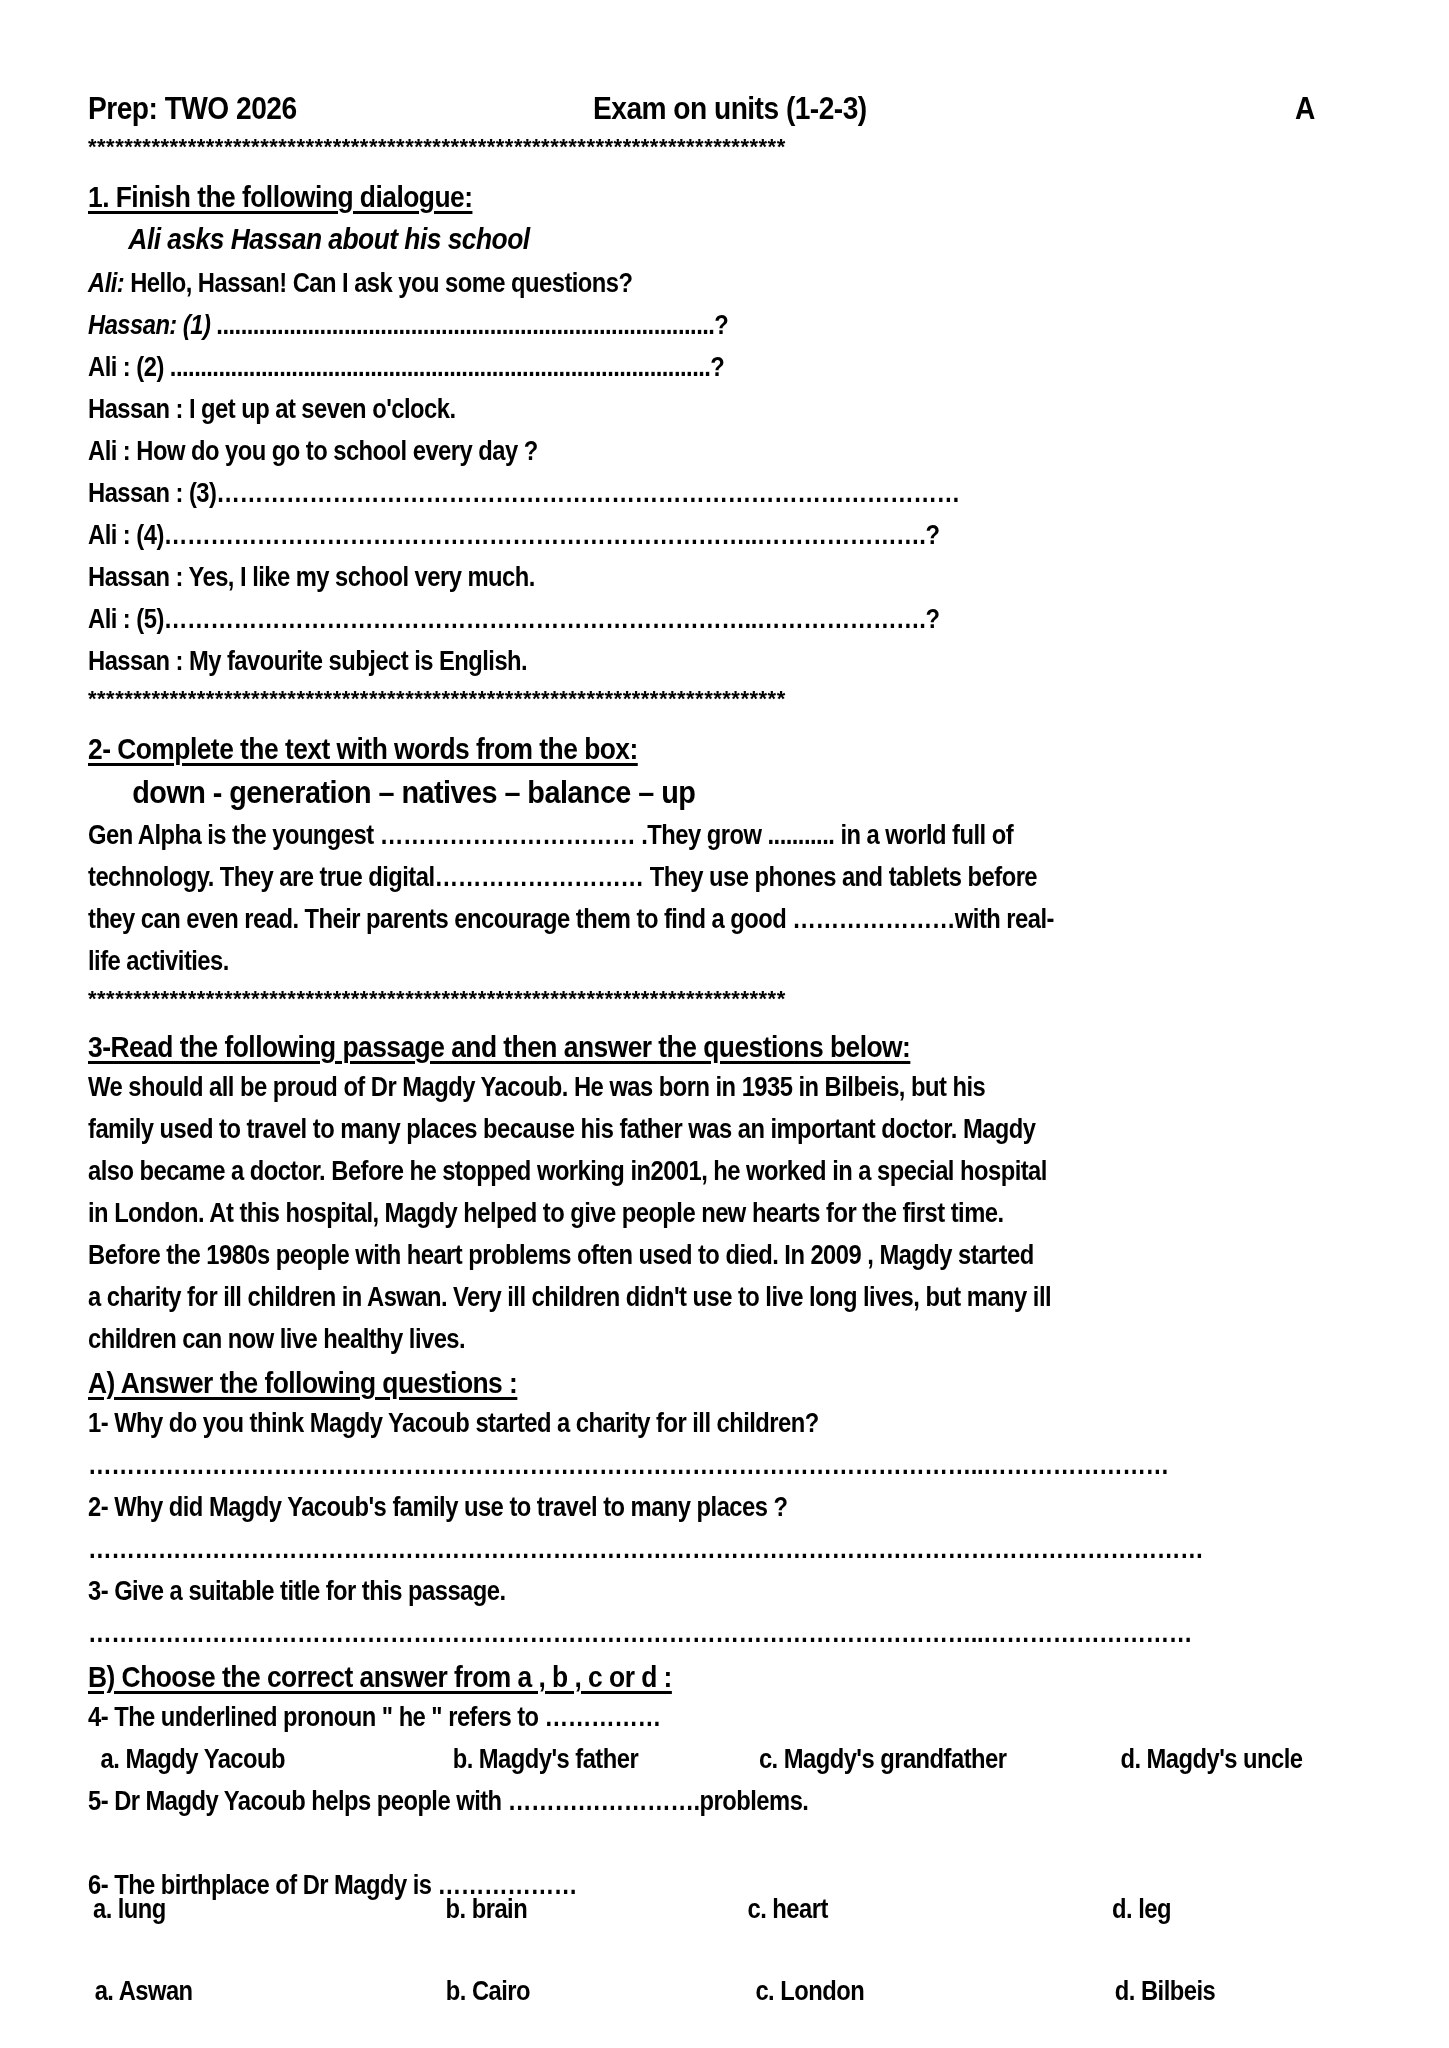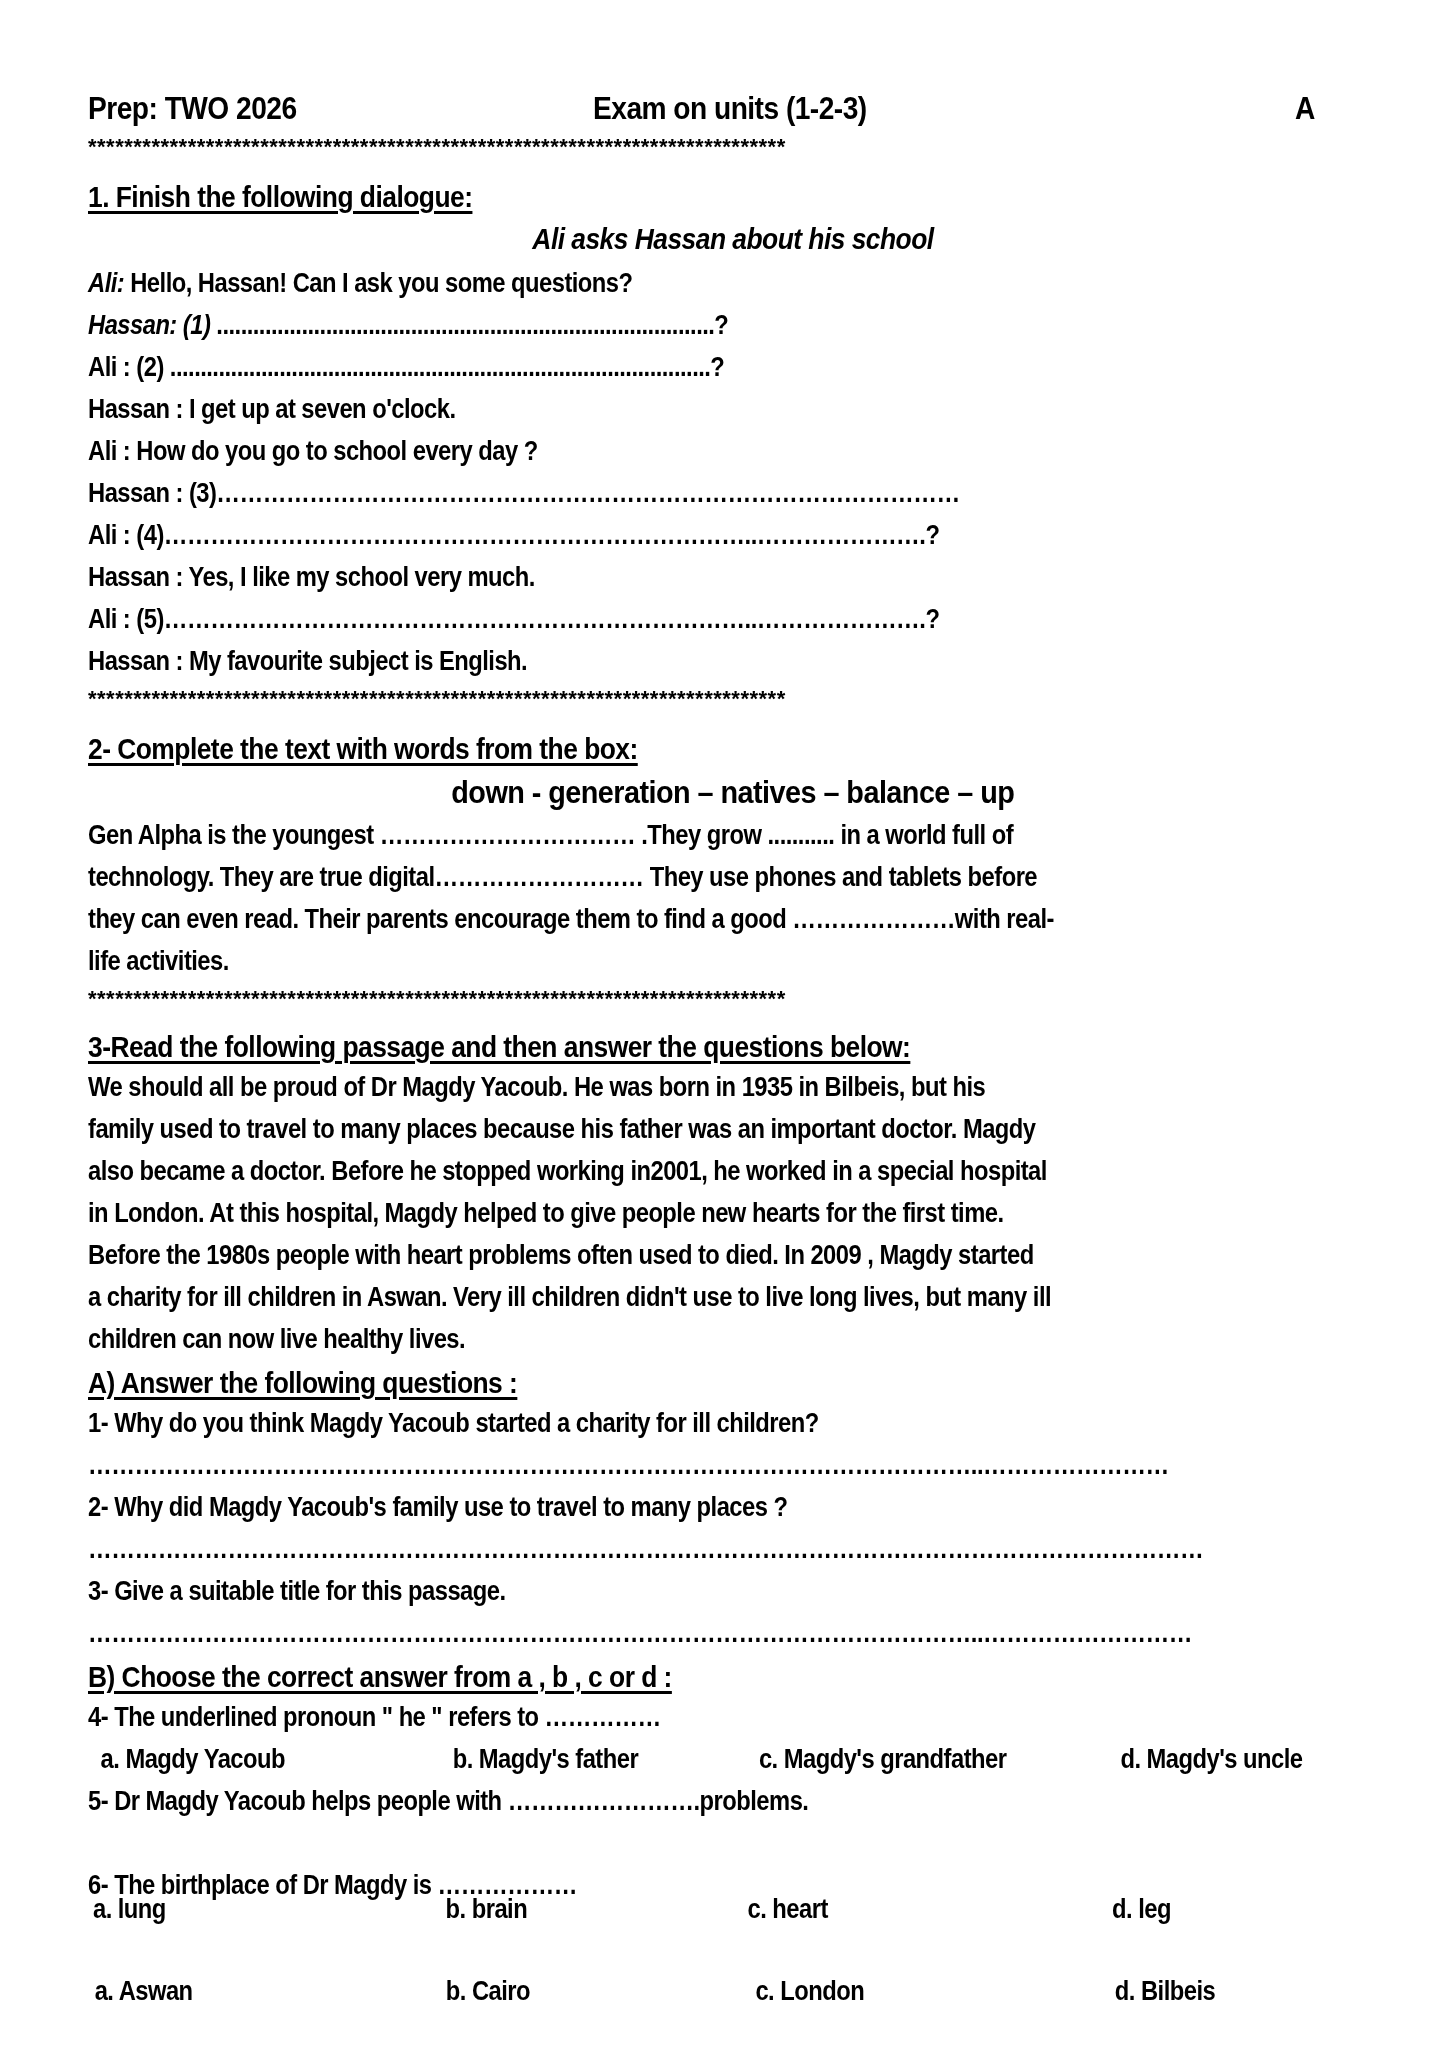--- a/index.html
+++ b/index.html
@@ -19,7 +19,7 @@
   .stars { font-size: 22px; letter-spacing: 0.5px; line-height: 26px; }
   .sec { font-size: 30px; line-height: 38px; text-decoration: underline; text-decoration-thickness: 3px; text-underline-offset: 4px; }
   .ital { font-style: italic; }
-  .center { left: 0; width: 1290px; text-align: center; }
+  .center { left: 13px; width: 1290px; text-align: left; }
   .wordbox { font-size: 32px; line-height: 40px; }
   .opt { position: absolute; top: 0; }
 </style>

